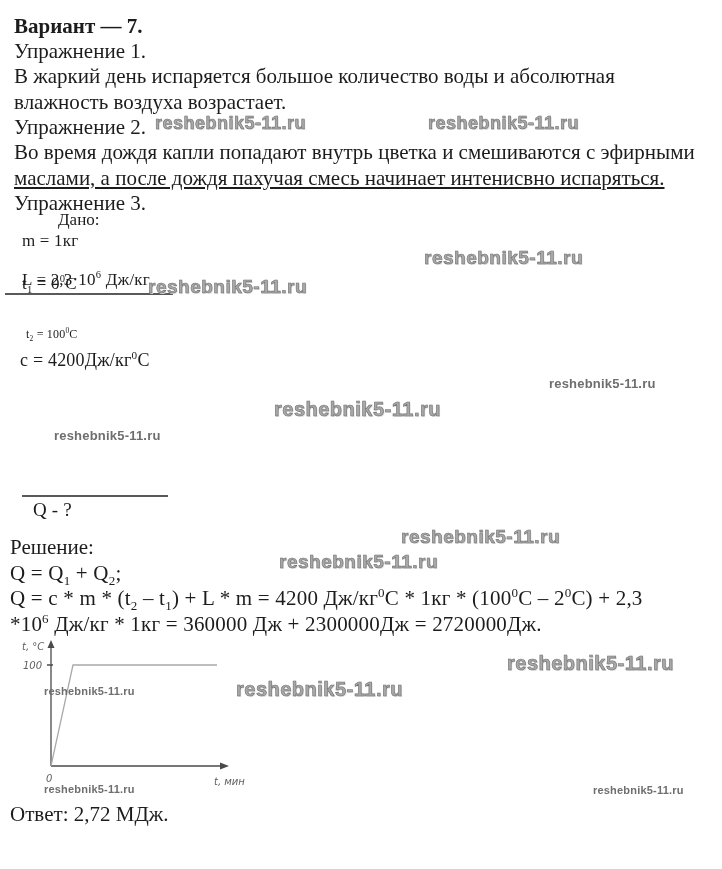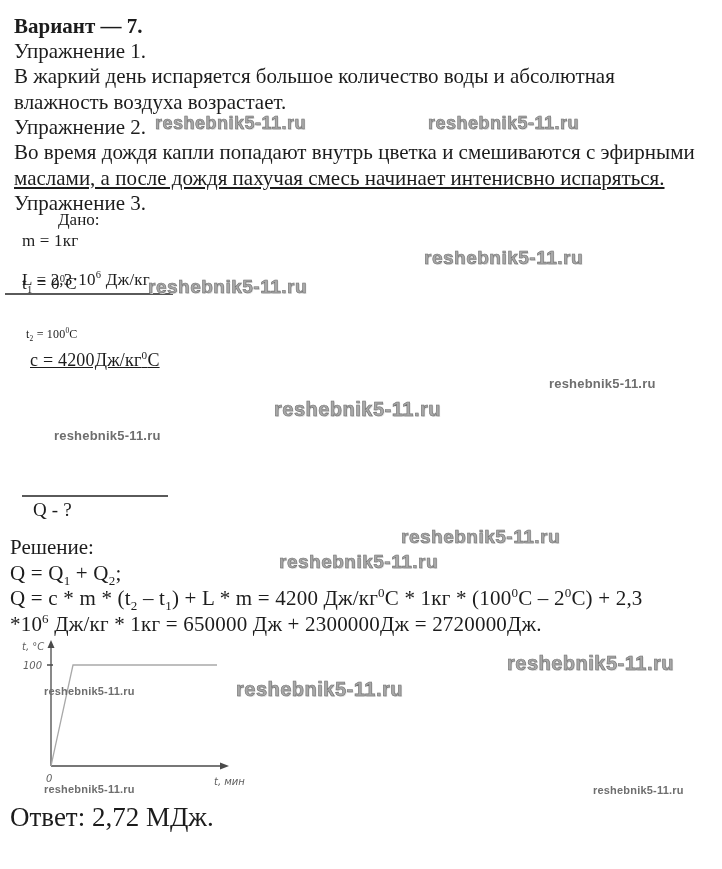--- a/index.html
+++ b/index.html
@@ -67,7 +67,7 @@
 <div class="abs formula" style="left:22px; top:274px; font-size:17px;"><span>t</span><sub>1</sub><span> = 0</span><sup>0</sup><span>C</span></div>
 <div class="rule" style="left:5px; top:293px; width:168px;"></div>
 <div class="abs formula" style="left:26px; top:327px; font-size:12px;"><span>t</span><sub>2</sub><span> = 100</span><sup>0</sup><span>C</span></div>
-<div class="abs formula" style="left:30px; top:350px; font-size:18px;text-decoration:underline;"><span>c = 4200Дж/кг</span><sup>0</sup><span>C</span></div>
+<div class="abs formula" style="left:20px; top:350px; font-size:18px;"><span>c = 4200Дж/кг</span><sup>0</sup><span>C</span></div>
 
 <div class="rule" style="left:22px; top:495px; width:146px;"></div>
 <div class="abs formula" style="left:33px; top:499px; font-size:19px;"><span>Q  - ?</span></div>

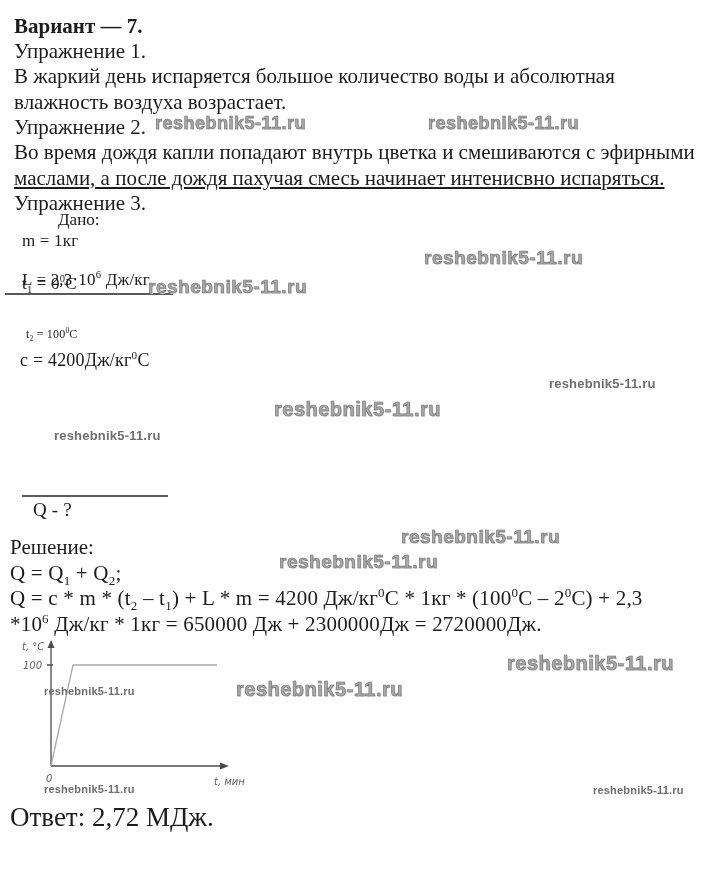--- a/index.html
+++ b/index.html
@@ -75,7 +75,7 @@
 <div class="abs t20" style="left:10px; top:527px;">Решение:</div>
 <div class="abs t20 formula" style="left:10px; top:553px;"><span>Q = Q</span><sub>1</sub><span> + Q</span><sub>2</sub><span>;</span></div>
 <div class="abs t20 formula" style="left:10px; top:578px;"><span>Q = c * m * (t</span><sub>2</sub><span> – t</span><sub>1</sub><span>) + L * m = 4200 Дж/кг</span><sup>0</sup><span>C * 1кг * (100</span><sup>0</sup><span>C – 2</span><sup>0</sup><span>C) + 2,3</span></div>
-<div class="abs t20 formula" style="left:10px; top:604px;"><span>*10</span><sup>6</sup><span> Дж/кг * 1кг = 650000 Дж + 2300000Дж = 2720000Дж.</span></div>
+<div class="abs t20 formula" style="left:10px; top:604px;"><span>*10</span><sup>6</sup><span> Дж/кг * 1кг = 360000 Дж + 2300000Дж = 2720000Дж.</span></div>
 
 <svg class="abs" style="left:20px; top:638px;" width="230" height="158" viewBox="0 0 230 158">
 

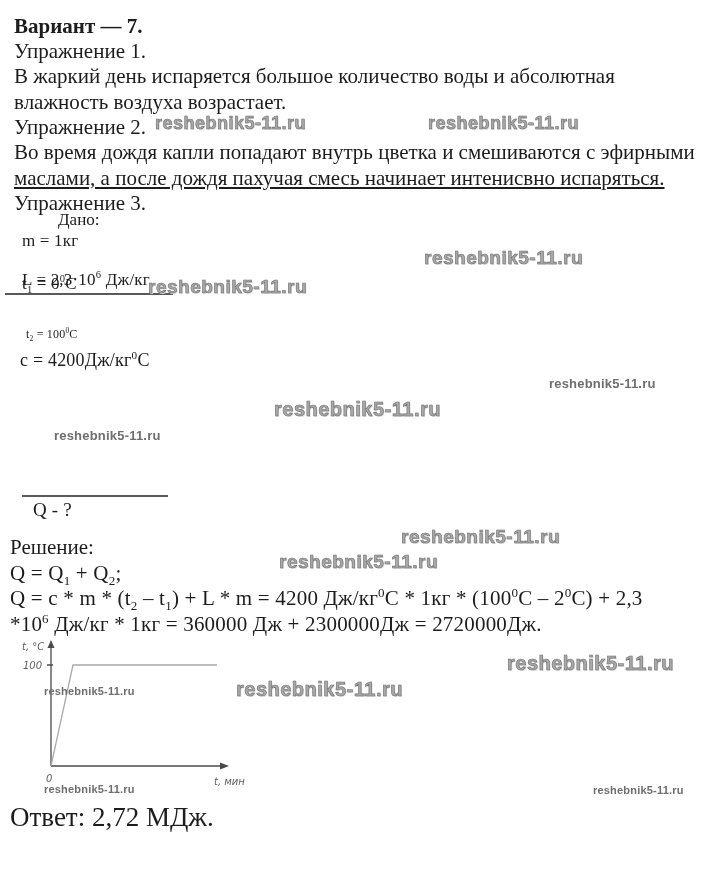--- a/index.html
+++ b/index.html
@@ -95,7 +95,7 @@
   <text x="194" y="147" font-size="10" fill="#5f5f5f" class="graph-label">t, мин</text>
 </svg>
 
-<div class="abs" style="left:10px; top:802px; font-size:27px;">Ответ: 2,72 МДж.</div>
+<div class="abs" style="left:10px; top:802px; font-size:21px;">Ответ: 2,72 МДж.</div>
 
 <div class="wm wm-big" style="left:155px; top:113px; font-size:18px;">reshebnik5-11.ru</div>
 <div class="wm wm-big" style="left:428px; top:113px; font-size:18px;">reshebnik5-11.ru</div>

